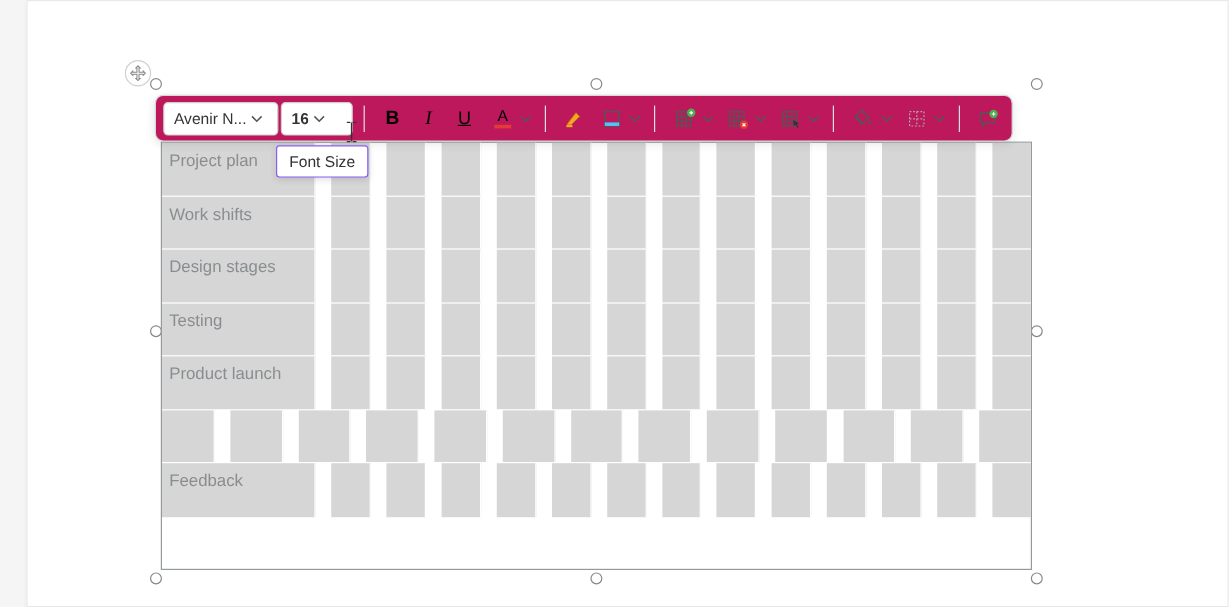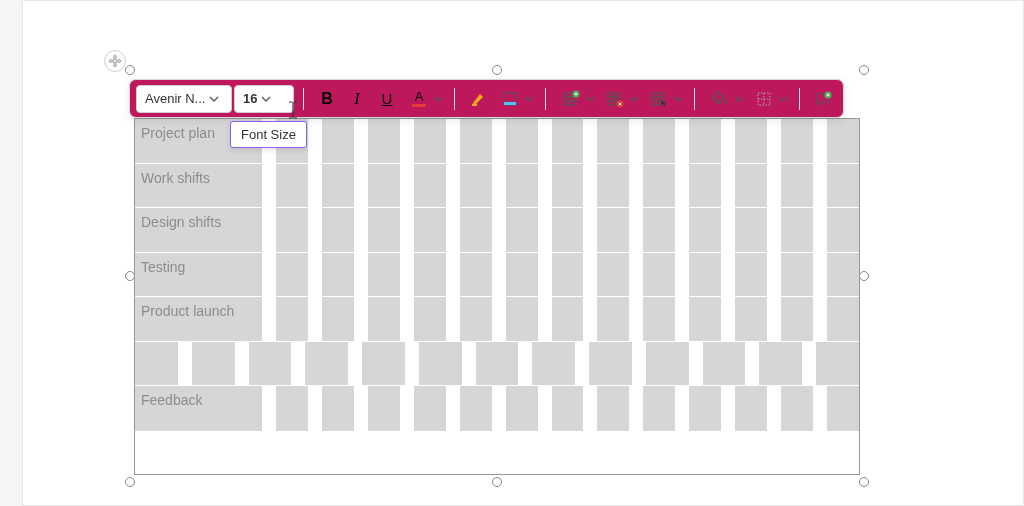--- a/index.html
+++ b/index.html
@@ -230,7 +230,7 @@
       <div class="tcell"></div>
     </div>
     <div class="trow">
-      <div class="tcell-first">Design shifts</div>
+      <div class="tcell-first">Design stages</div>
       <div class="tcell"></div>
       <div class="tcell"></div>
       <div class="tcell"></div>

